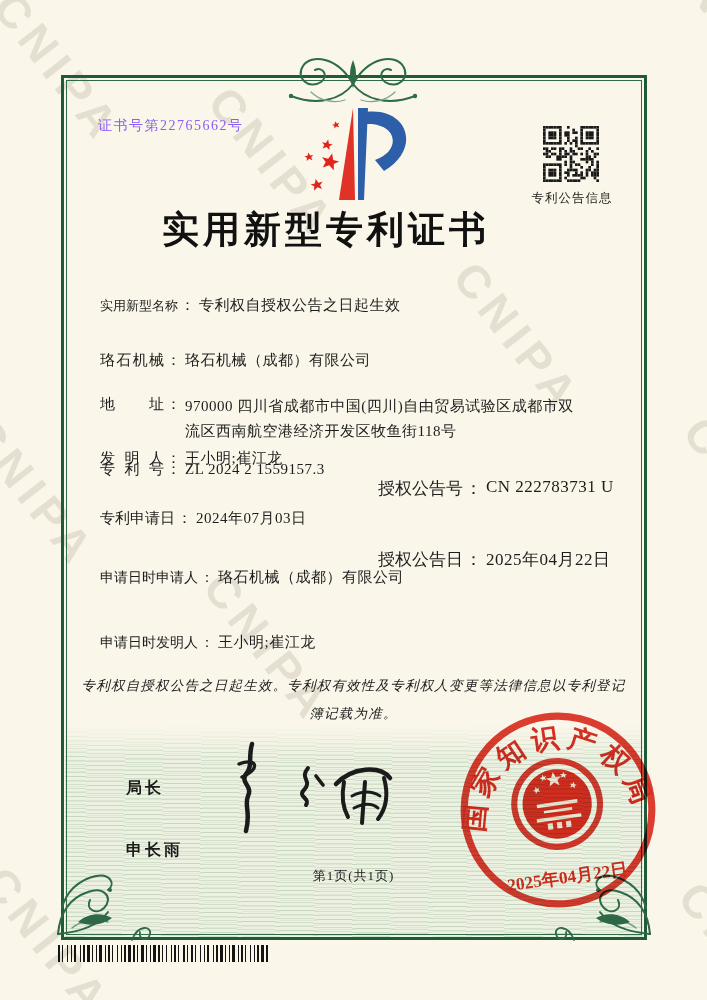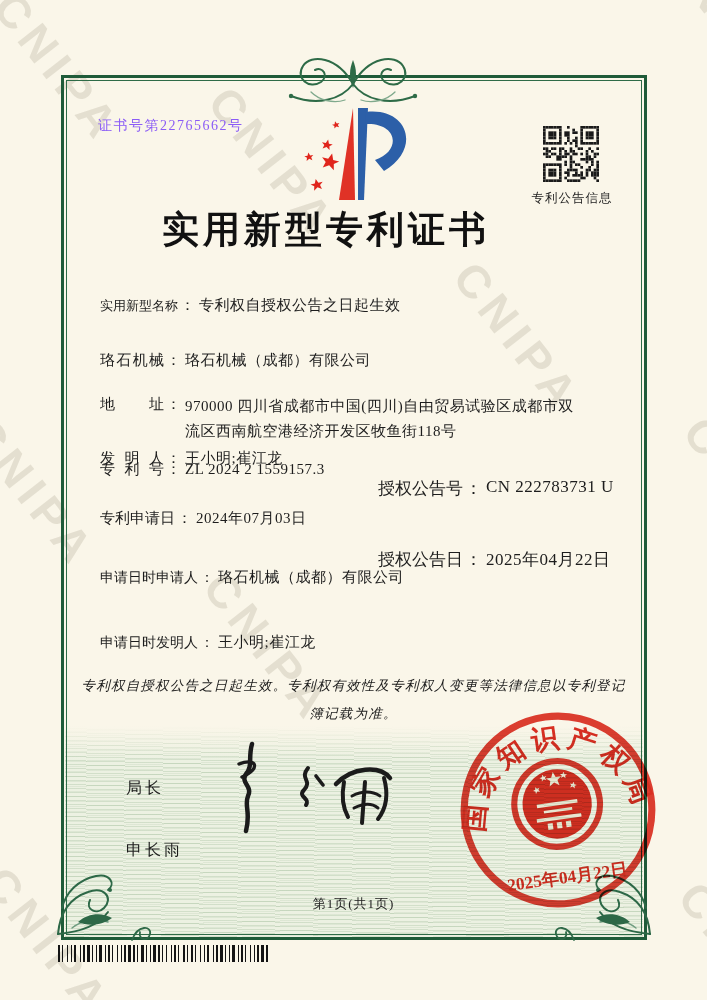--- a/index.html
+++ b/index.html
@@ -72,7 +72,7 @@
   .official{
     position:absolute;left:126px;z-index:4;
     font-family:"Liberation Sans","DejaVu Sans",sans-serif;
-    font-weight:normal;font-size:16px;letter-spacing:3px;color:#1b1b1b;
+    font-weight:bold;font-size:16px;letter-spacing:3px;color:#1b1b1b;
   }
   .sig{position:absolute;left:212px;top:738px;z-index:4;}
   

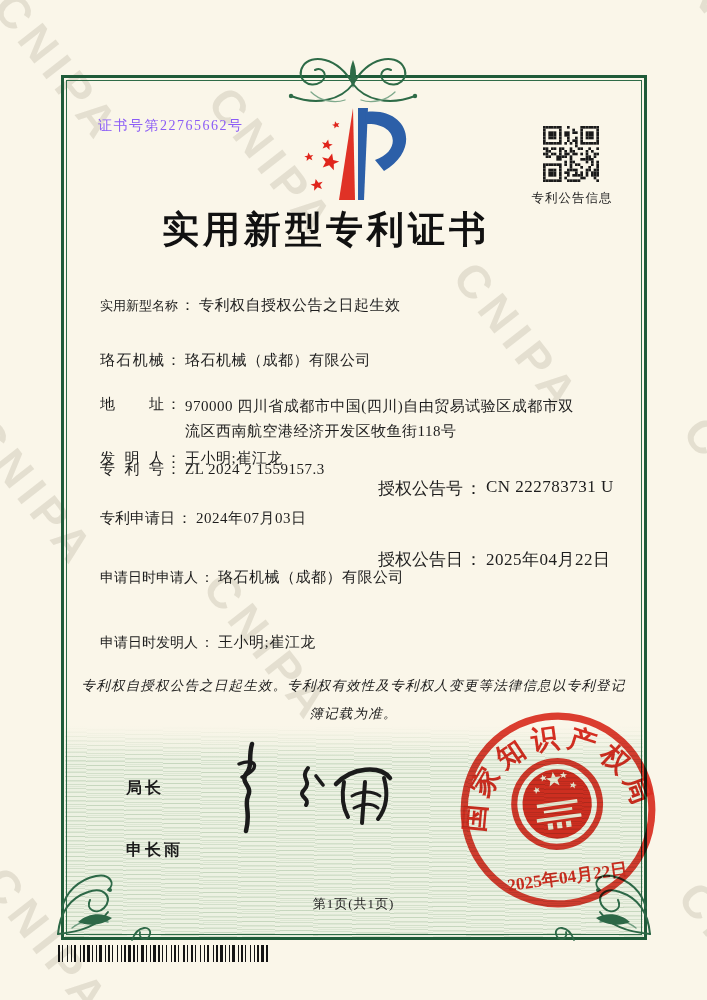--- a/index.html
+++ b/index.html
@@ -82,7 +82,7 @@
   }
   
   .page-no{
-    position:absolute;left:0;top:895px;width:707px;z-index:4;
+    position:absolute;left:0;top:867px;width:707px;z-index:4;
     text-align:center;font-size:13px;letter-spacing:1px;color:#222;
   }
   .barcode{position:absolute;left:58px;top:945px;z-index:4;}

